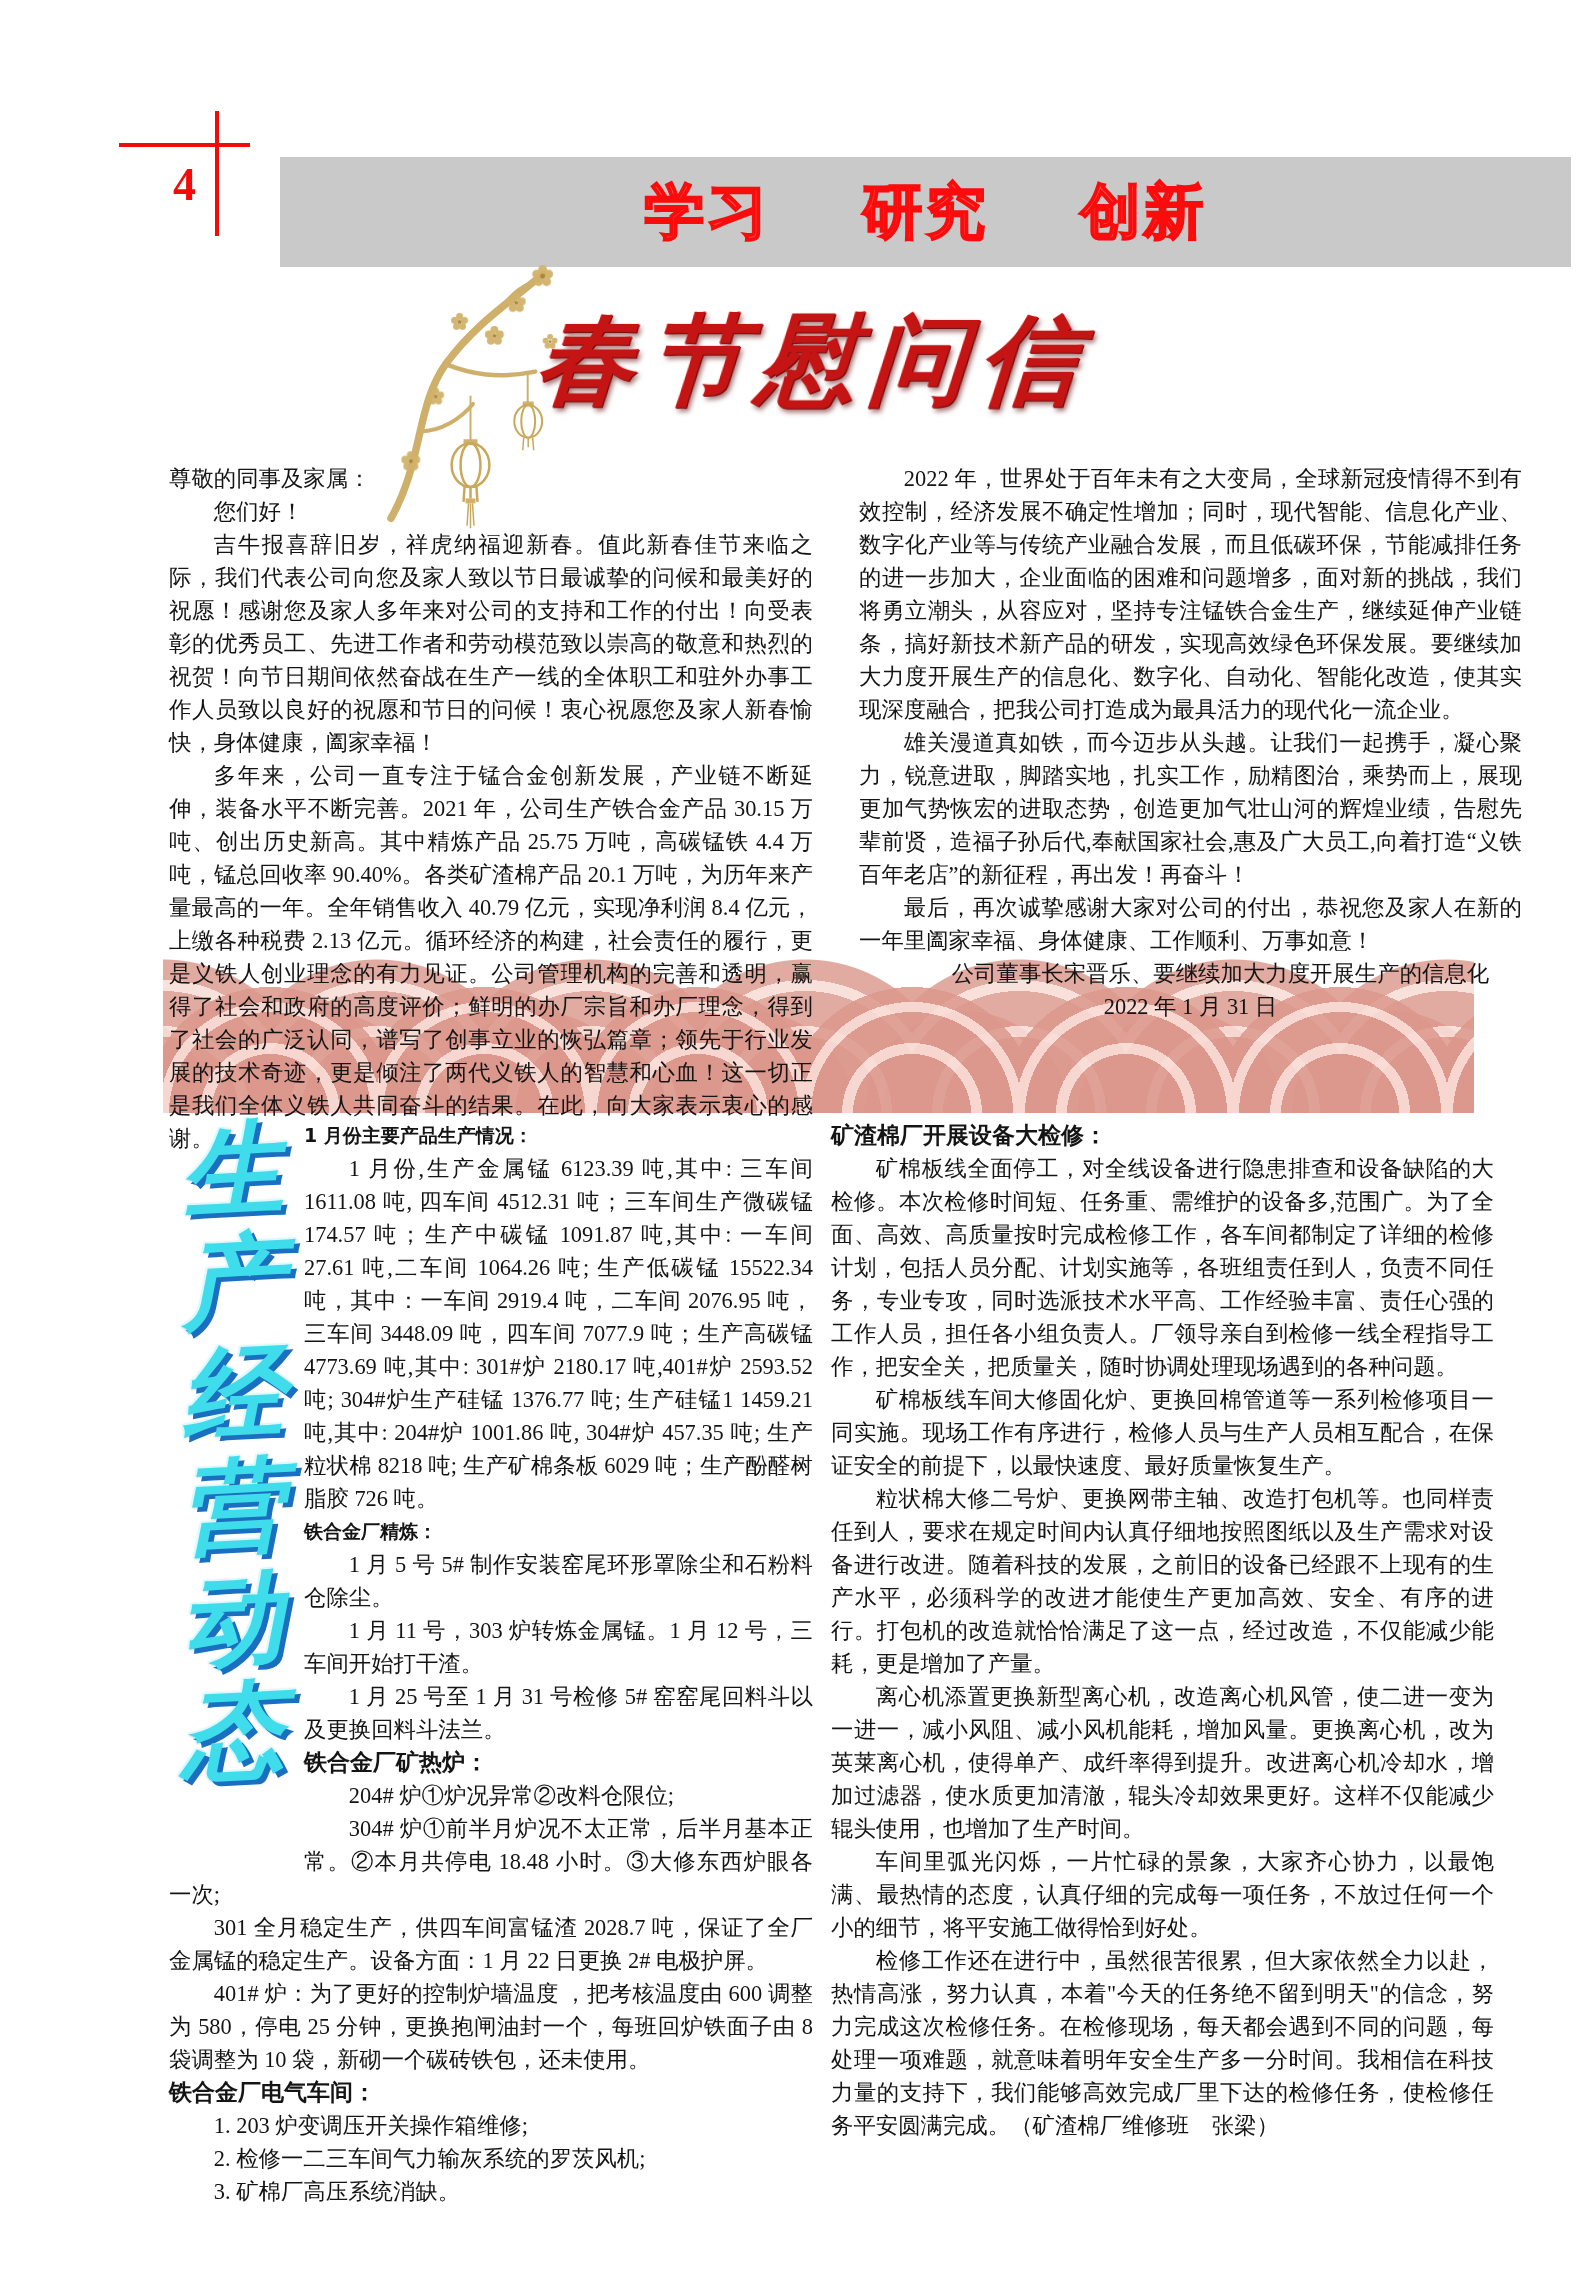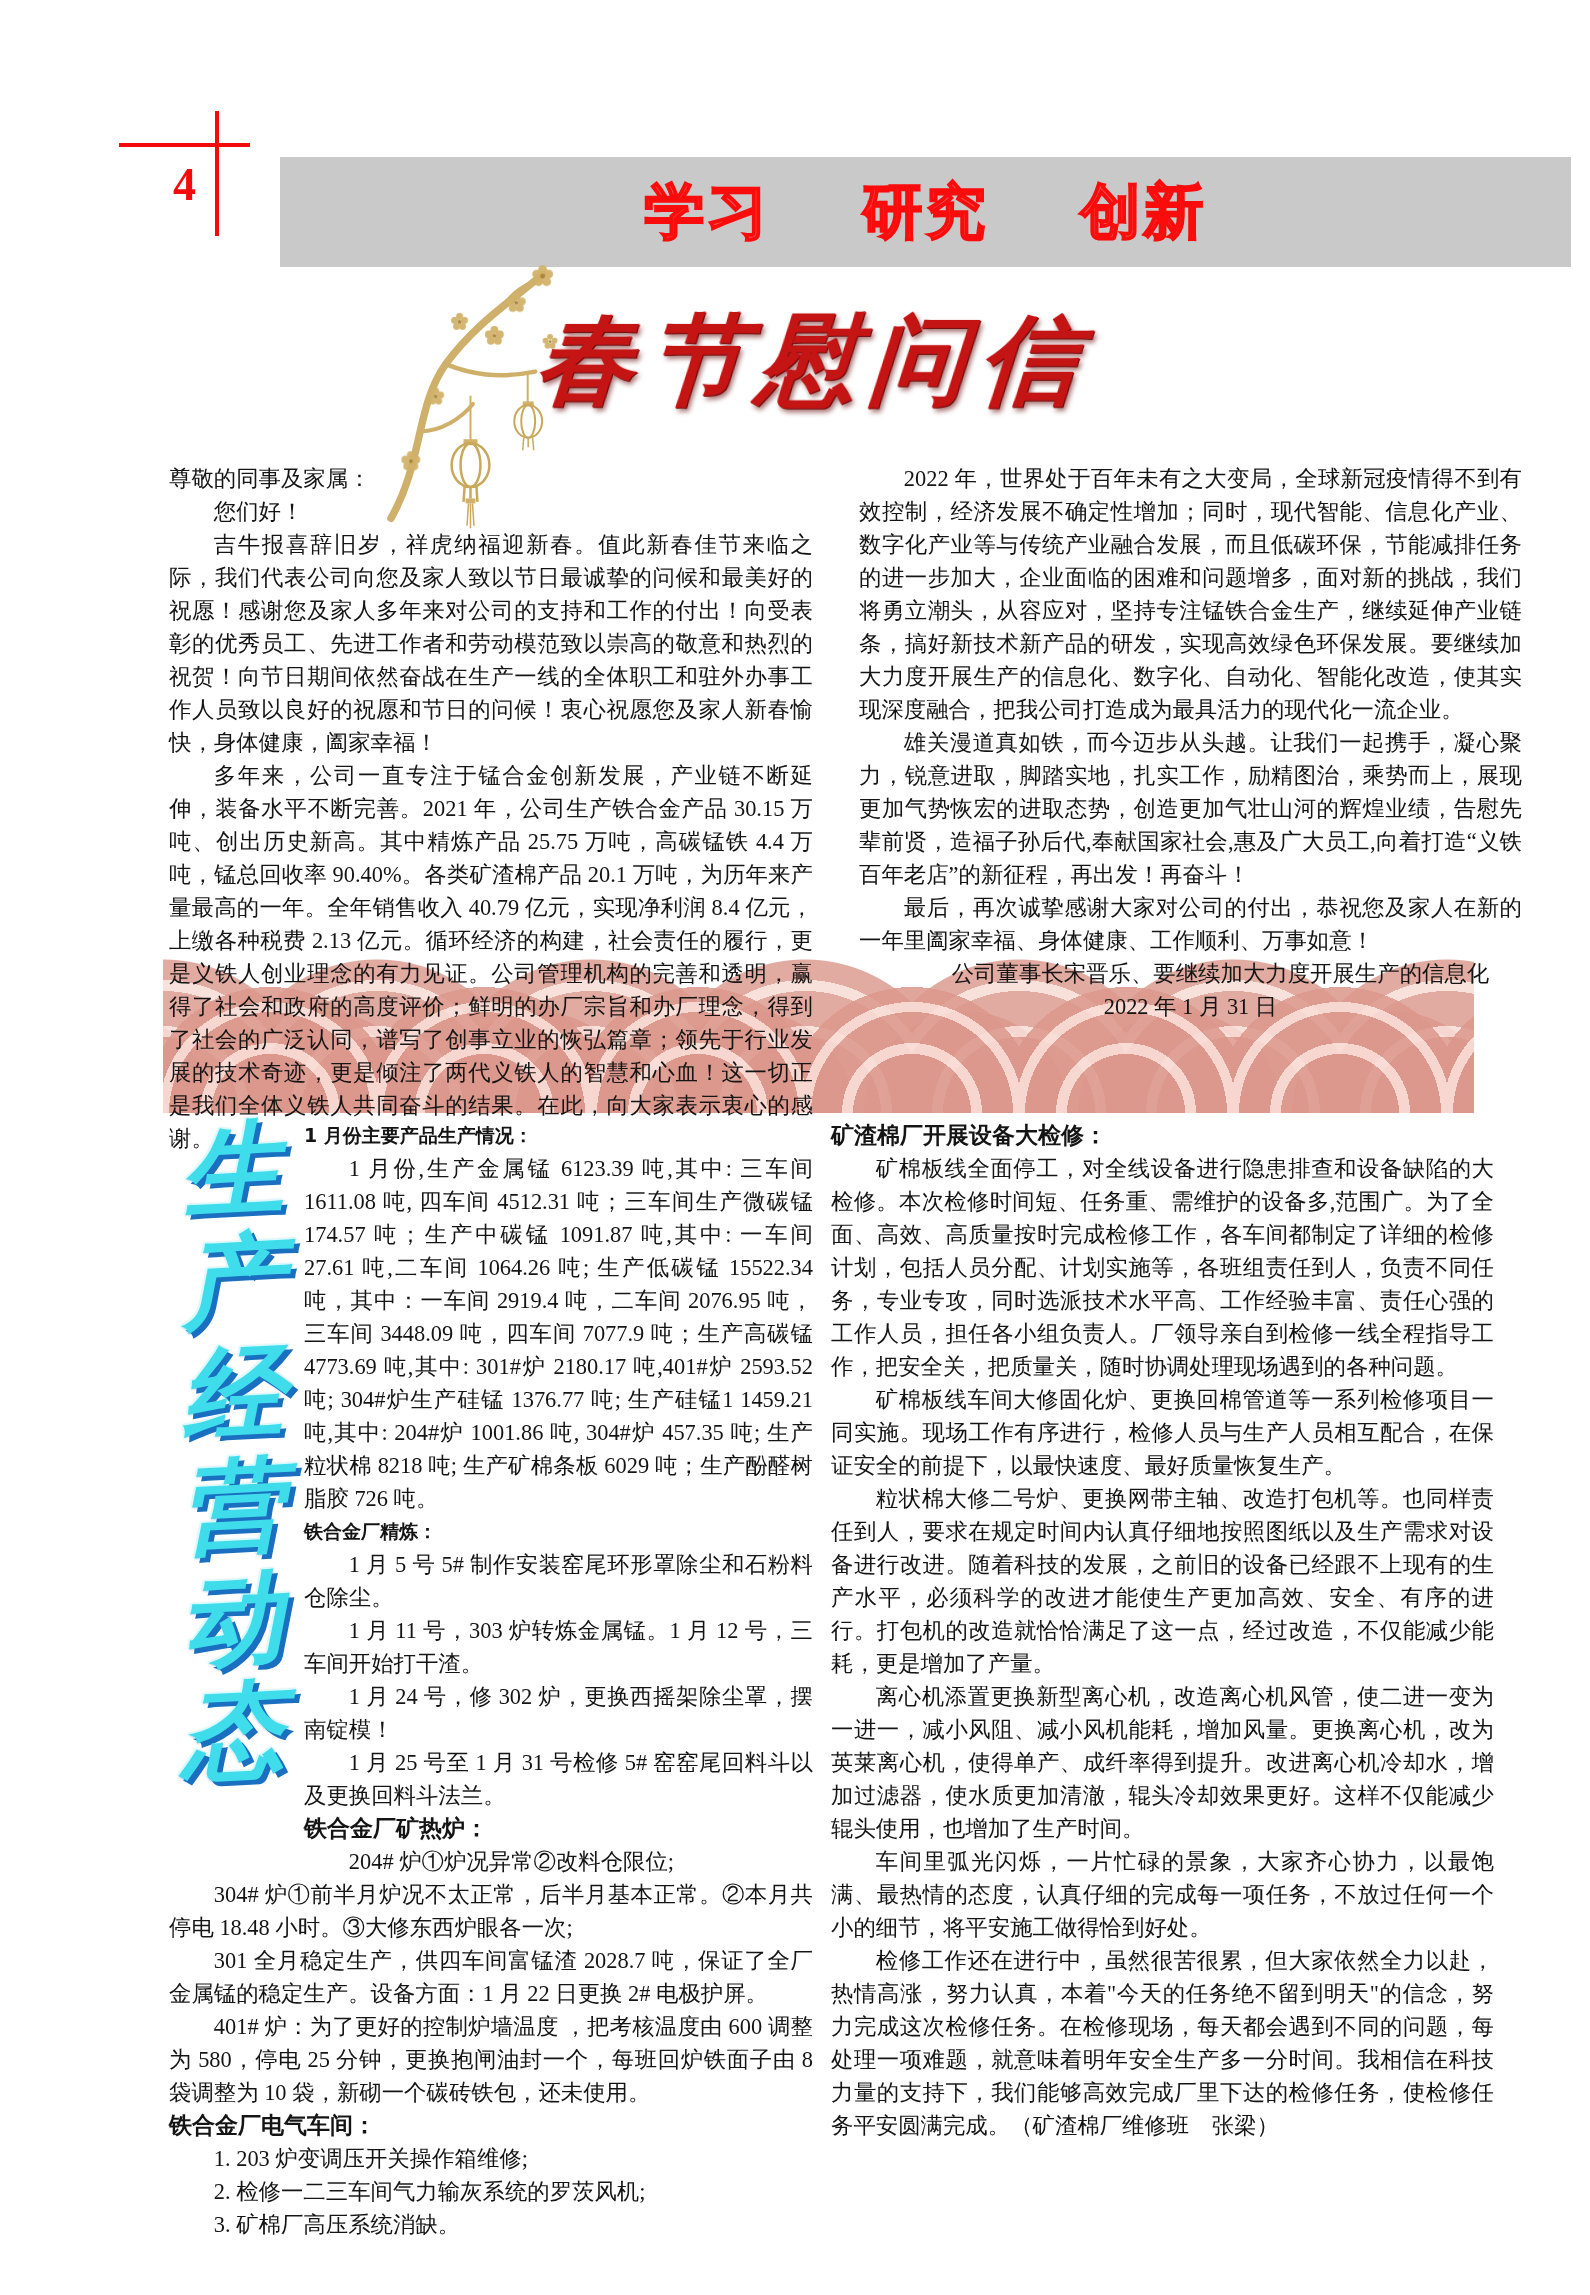--- a/index.html
+++ b/index.html
@@ -210,7 +210,6 @@
   <p class="hd-in">铁合金厂精炼：</p>
   <p>1 月 5 号 5# 制作安装窑尾环形罩除尘和石粉料仓除尘。</p>
   <p>1 月 11 号，303 炉转炼金属锰。1 月 12 号，三车间开始打干渣。</p>
-  <p>1 月 24 号，修 302 炉，更换西摇架除尘罩，摆南锭模！</p>
   <p>1 月 25 号至 1 月 31 号检修 5# 窑窑尾回料斗以及更换回料斗法兰。</p>
   <p class="hd">铁合金厂矿热炉：</p>
   <p>204# 炉①炉况异常②改料仓限位;</p>

